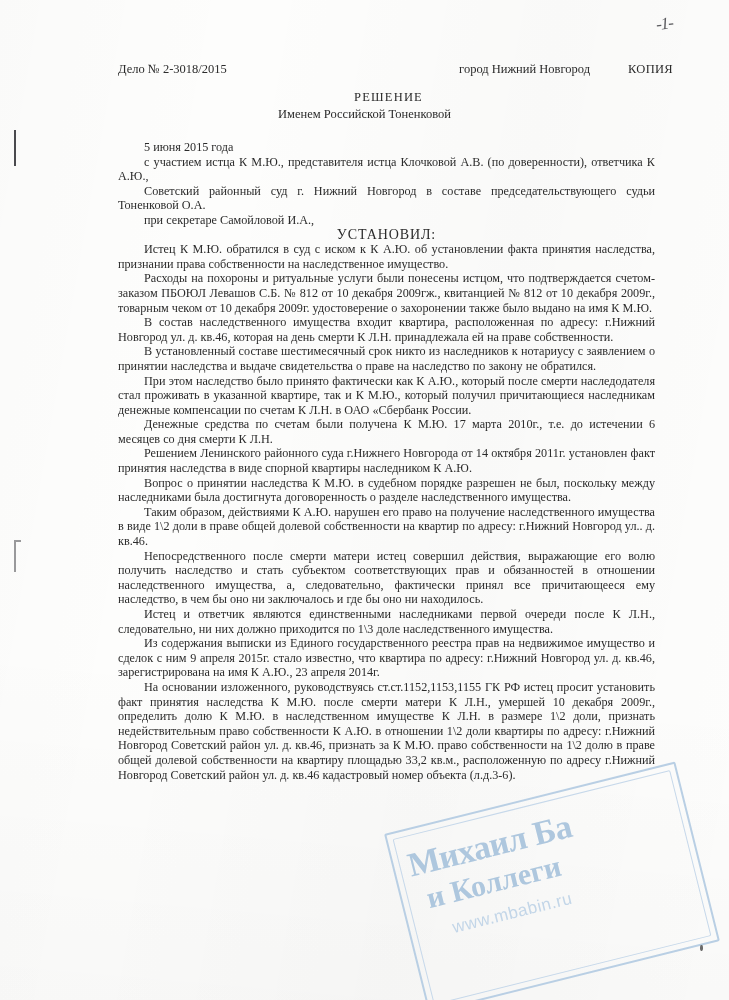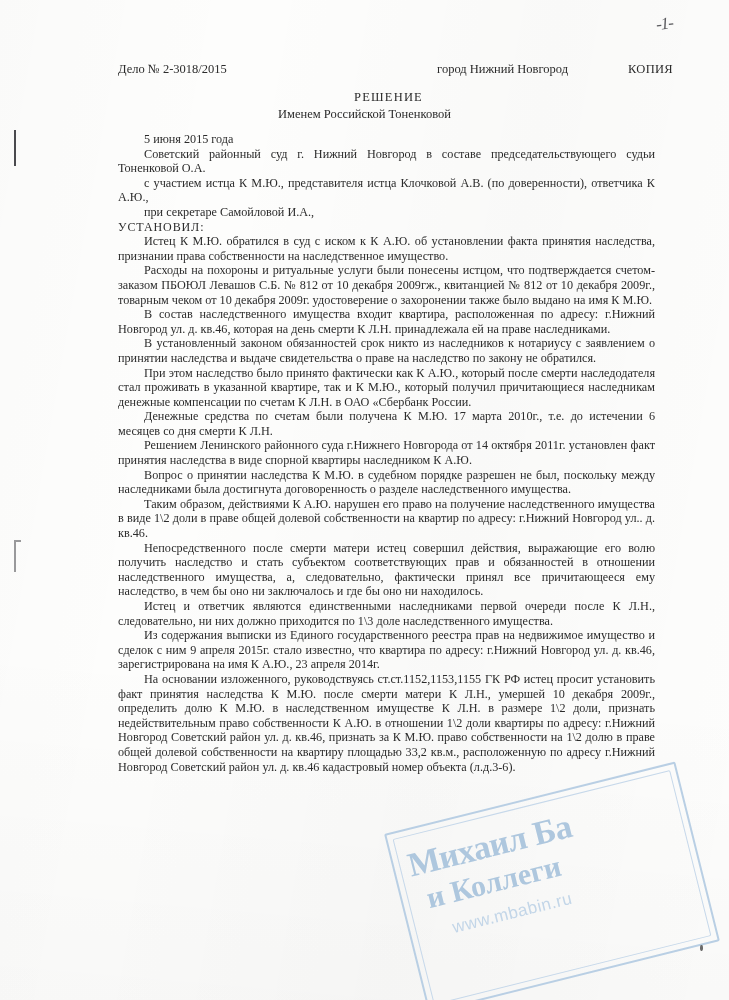--- a/index.html
+++ b/index.html
@@ -72,7 +72,7 @@
     z-index: 2;
   }
   .case-no { flex: 0 0 auto; }
-  .city { margin-left: auto; margin-right: 60px; }
+  .city { margin-left: auto; margin-right: 38px; }
   .copy-mark { flex: 0 0 auto; letter-spacing: 0.3px; }
 
   

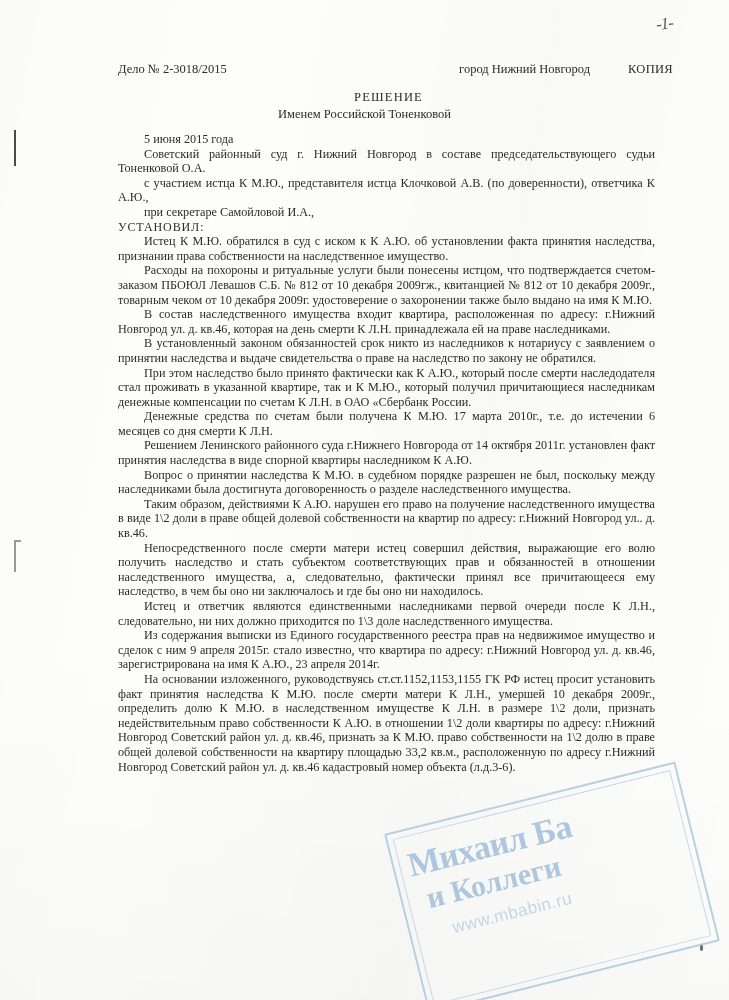--- a/index.html
+++ b/index.html
@@ -95,7 +95,7 @@
   
   .body {
     position: absolute;
-    top: 132px;
+    top: 140px;
     left: 118px;
     width: 537px;
     font-size: 12.2px;

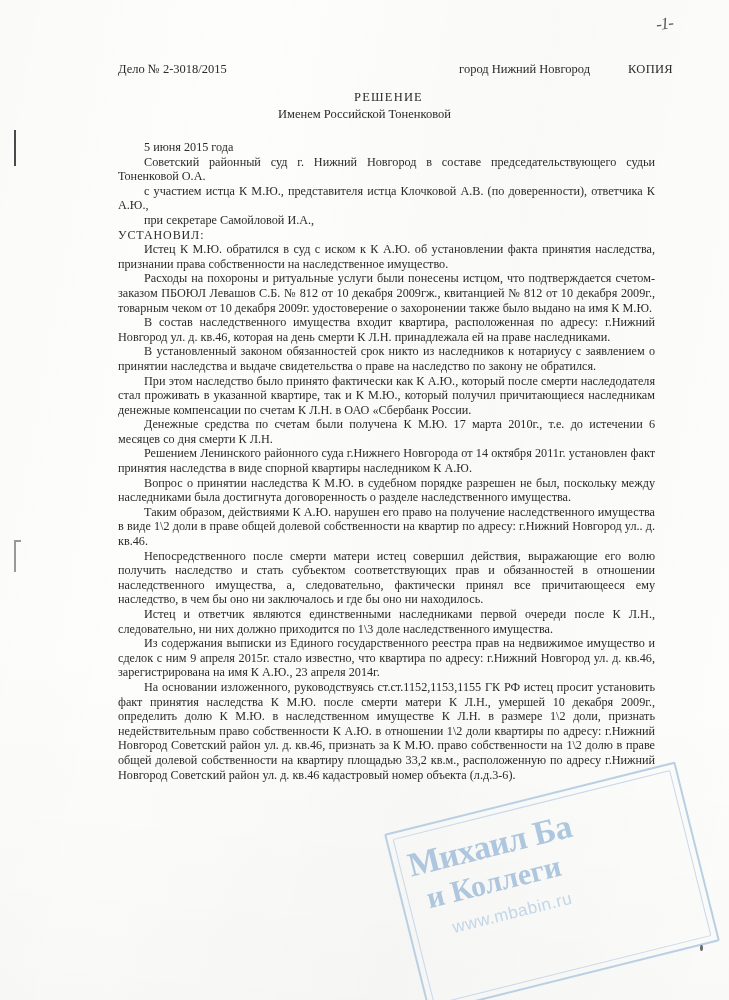--- a/index.html
+++ b/index.html
@@ -198,8 +198,8 @@
   <div class="body">
 
     <p class="p-ind">5 июня 2015 года</p>
+    <p class="p-ind">с участием     истца К                    М.Ю., представителя истца Клочковой А.В. (по доверенности), ответчика К                 А.Ю.,</p>
     <p class="p-ind">Советский районный суд г. Нижний Новгород в составе председательствующего судьи Тоненковой О.А.</p>
-    <p class="p-ind">с участием     истца К                    М.Ю., представителя истца Клочковой А.В. (по доверенности), ответчика К                 А.Ю.,</p>
     <p class="p-ind">при секретаре Самойловой И.А.,</p>
 
     <p class="ustanovil">УСТАНОВИЛ:</p>

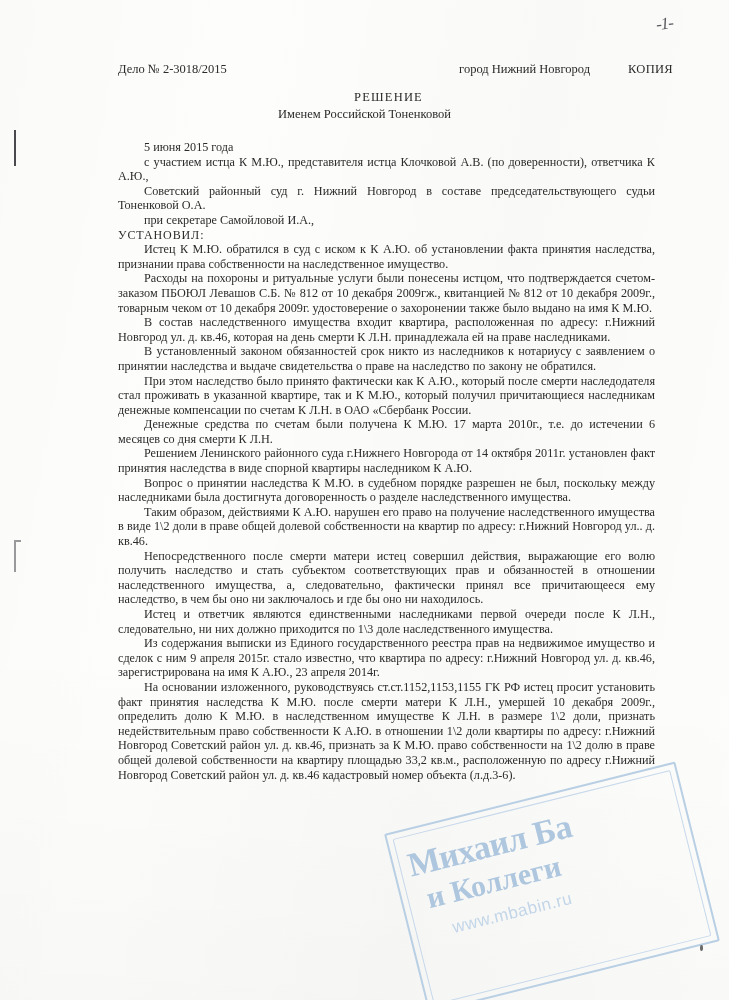--- a/index.html
+++ b/index.html
@@ -108,8 +108,8 @@
   .p-ind { text-indent: 26px; }
 
   .ustanovil {
-    text-align: left;
-    font-size: 12px;
+    text-align: center;
+    font-size: 14px;
     letter-spacing: 0.9px;
     margin: 12px 0 9px 0;
     text-indent: 0;

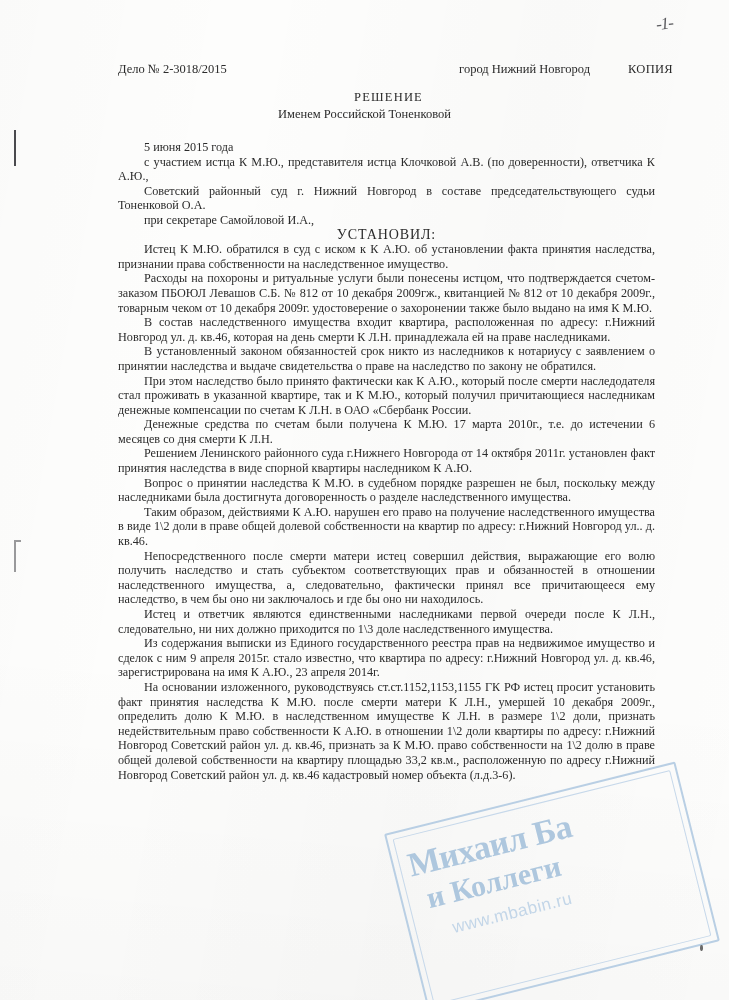--- a/index.html
+++ b/index.html
@@ -206,7 +206,7 @@
 
     <p class="p-ind">Истец К            М.Ю. обратился в суд с иском к К                 А.Ю. об установлении факта принятия наследства, признании права собственности на наследственное имущество.</p>
     <p class="p-ind">Расходы на похороны и ритуальные услуги были понесены истцом, что подтверждается счетом-заказом ПБОЮЛ Левашов С.Б. № 812 от 10 декабря 2009гж., квитанцией № 812 от 10 декабря 2009г., товарным чеком от 10 декабря 2009г. удостоверение о захоронении также было выдано на имя К            М.Ю.</p>
-    <p class="p-ind">В состав наследственного имущества входит квартира, расположенная по адресу: г.Нижний Новгород ул.               д.    кв.46, которая на день смерти К                  Л.Н. принадлежала ей на праве наследниками.</p>
+    <p class="p-ind">В состав наследственного имущества входит квартира, расположенная по адресу: г.Нижний Новгород ул.               д.    кв.46, которая на день смерти К                  Л.Н. принадлежала ей на праве собственности.</p>
     <p class="p-ind">В установленный законом обязанностей срок никто из наследников к нотариусу с заявлением о принятии наследства и выдаче свидетельства о праве на наследство по закону не обратился.</p>
     <p class="p-ind">При этом наследство было принято фактически как К                 А.Ю., который после смерти наследодателя стал проживать в указанной квартире, так и К                М.Ю., который получил причитающиеся наследникам денежные компенсации по счетам К               Л.Н. в ОАО «Сбербанк России.</p>
     <p class="p-ind">Денежные средства по счетам были получена К              М.Ю. 17 марта 2010г., т.е. до истечении 6 месяцев со дня смерти К              Л.Н.</p>

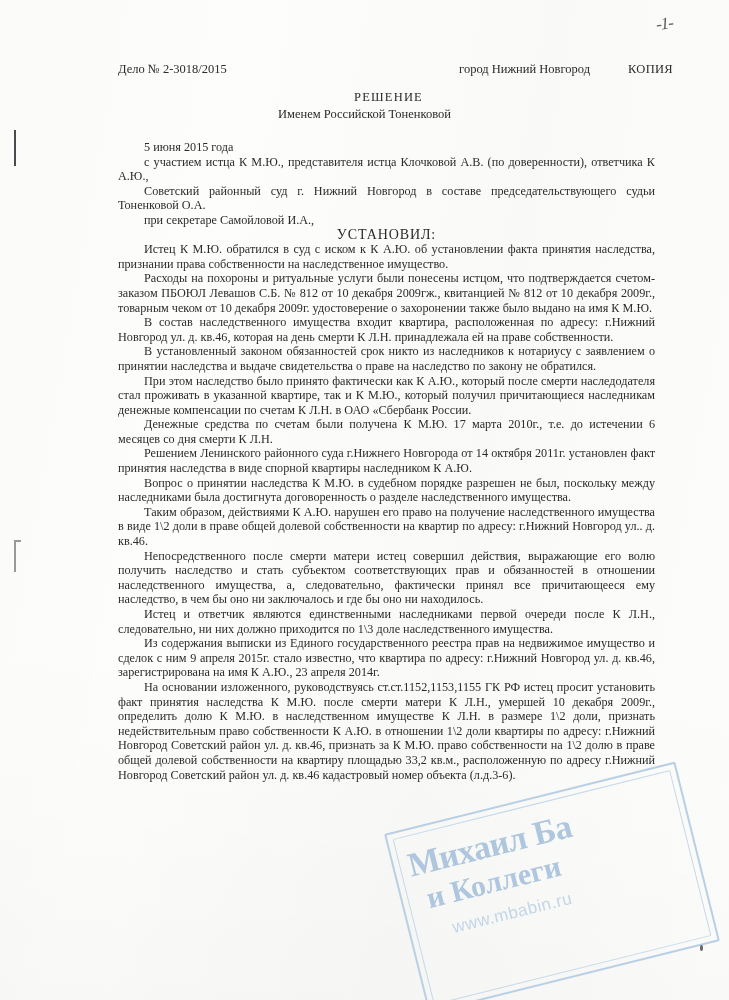--- a/index.html
+++ b/index.html
@@ -207,7 +207,7 @@
     <p class="p-ind">Истец К            М.Ю. обратился в суд с иском к К                 А.Ю. об установлении факта принятия наследства, признании права собственности на наследственное имущество.</p>
     <p class="p-ind">Расходы на похороны и ритуальные услуги были понесены истцом, что подтверждается счетом-заказом ПБОЮЛ Левашов С.Б. № 812 от 10 декабря 2009гж., квитанцией № 812 от 10 декабря 2009г., товарным чеком от 10 декабря 2009г. удостоверение о захоронении также было выдано на имя К            М.Ю.</p>
     <p class="p-ind">В состав наследственного имущества входит квартира, расположенная по адресу: г.Нижний Новгород ул.               д.    кв.46, которая на день смерти К                  Л.Н. принадлежала ей на праве собственности.</p>
-    <p class="p-ind">В установленный законом обязанностей срок никто из наследников к нотариусу с заявлением о принятии наследства и выдаче свидетельства о праве на наследство по закону не обратился.</p>
+    <p class="p-ind">В установленный составе шестимесячный срок никто из наследников к нотариусу с заявлением о принятии наследства и выдаче свидетельства о праве на наследство по закону не обратился.</p>
     <p class="p-ind">При этом наследство было принято фактически как К                 А.Ю., который после смерти наследодателя стал проживать в указанной квартире, так и К                М.Ю., который получил причитающиеся наследникам денежные компенсации по счетам К               Л.Н. в ОАО «Сбербанк России.</p>
     <p class="p-ind">Денежные средства по счетам были получена К              М.Ю. 17 марта 2010г., т.е. до истечении 6 месяцев со дня смерти К              Л.Н.</p>
     <p class="p-ind">Решением Ленинского районного суда г.Нижнего Новгорода от 14 октября 2011г. установлен факт принятия наследства в виде спорной квартиры наследником К               А.Ю.</p>

